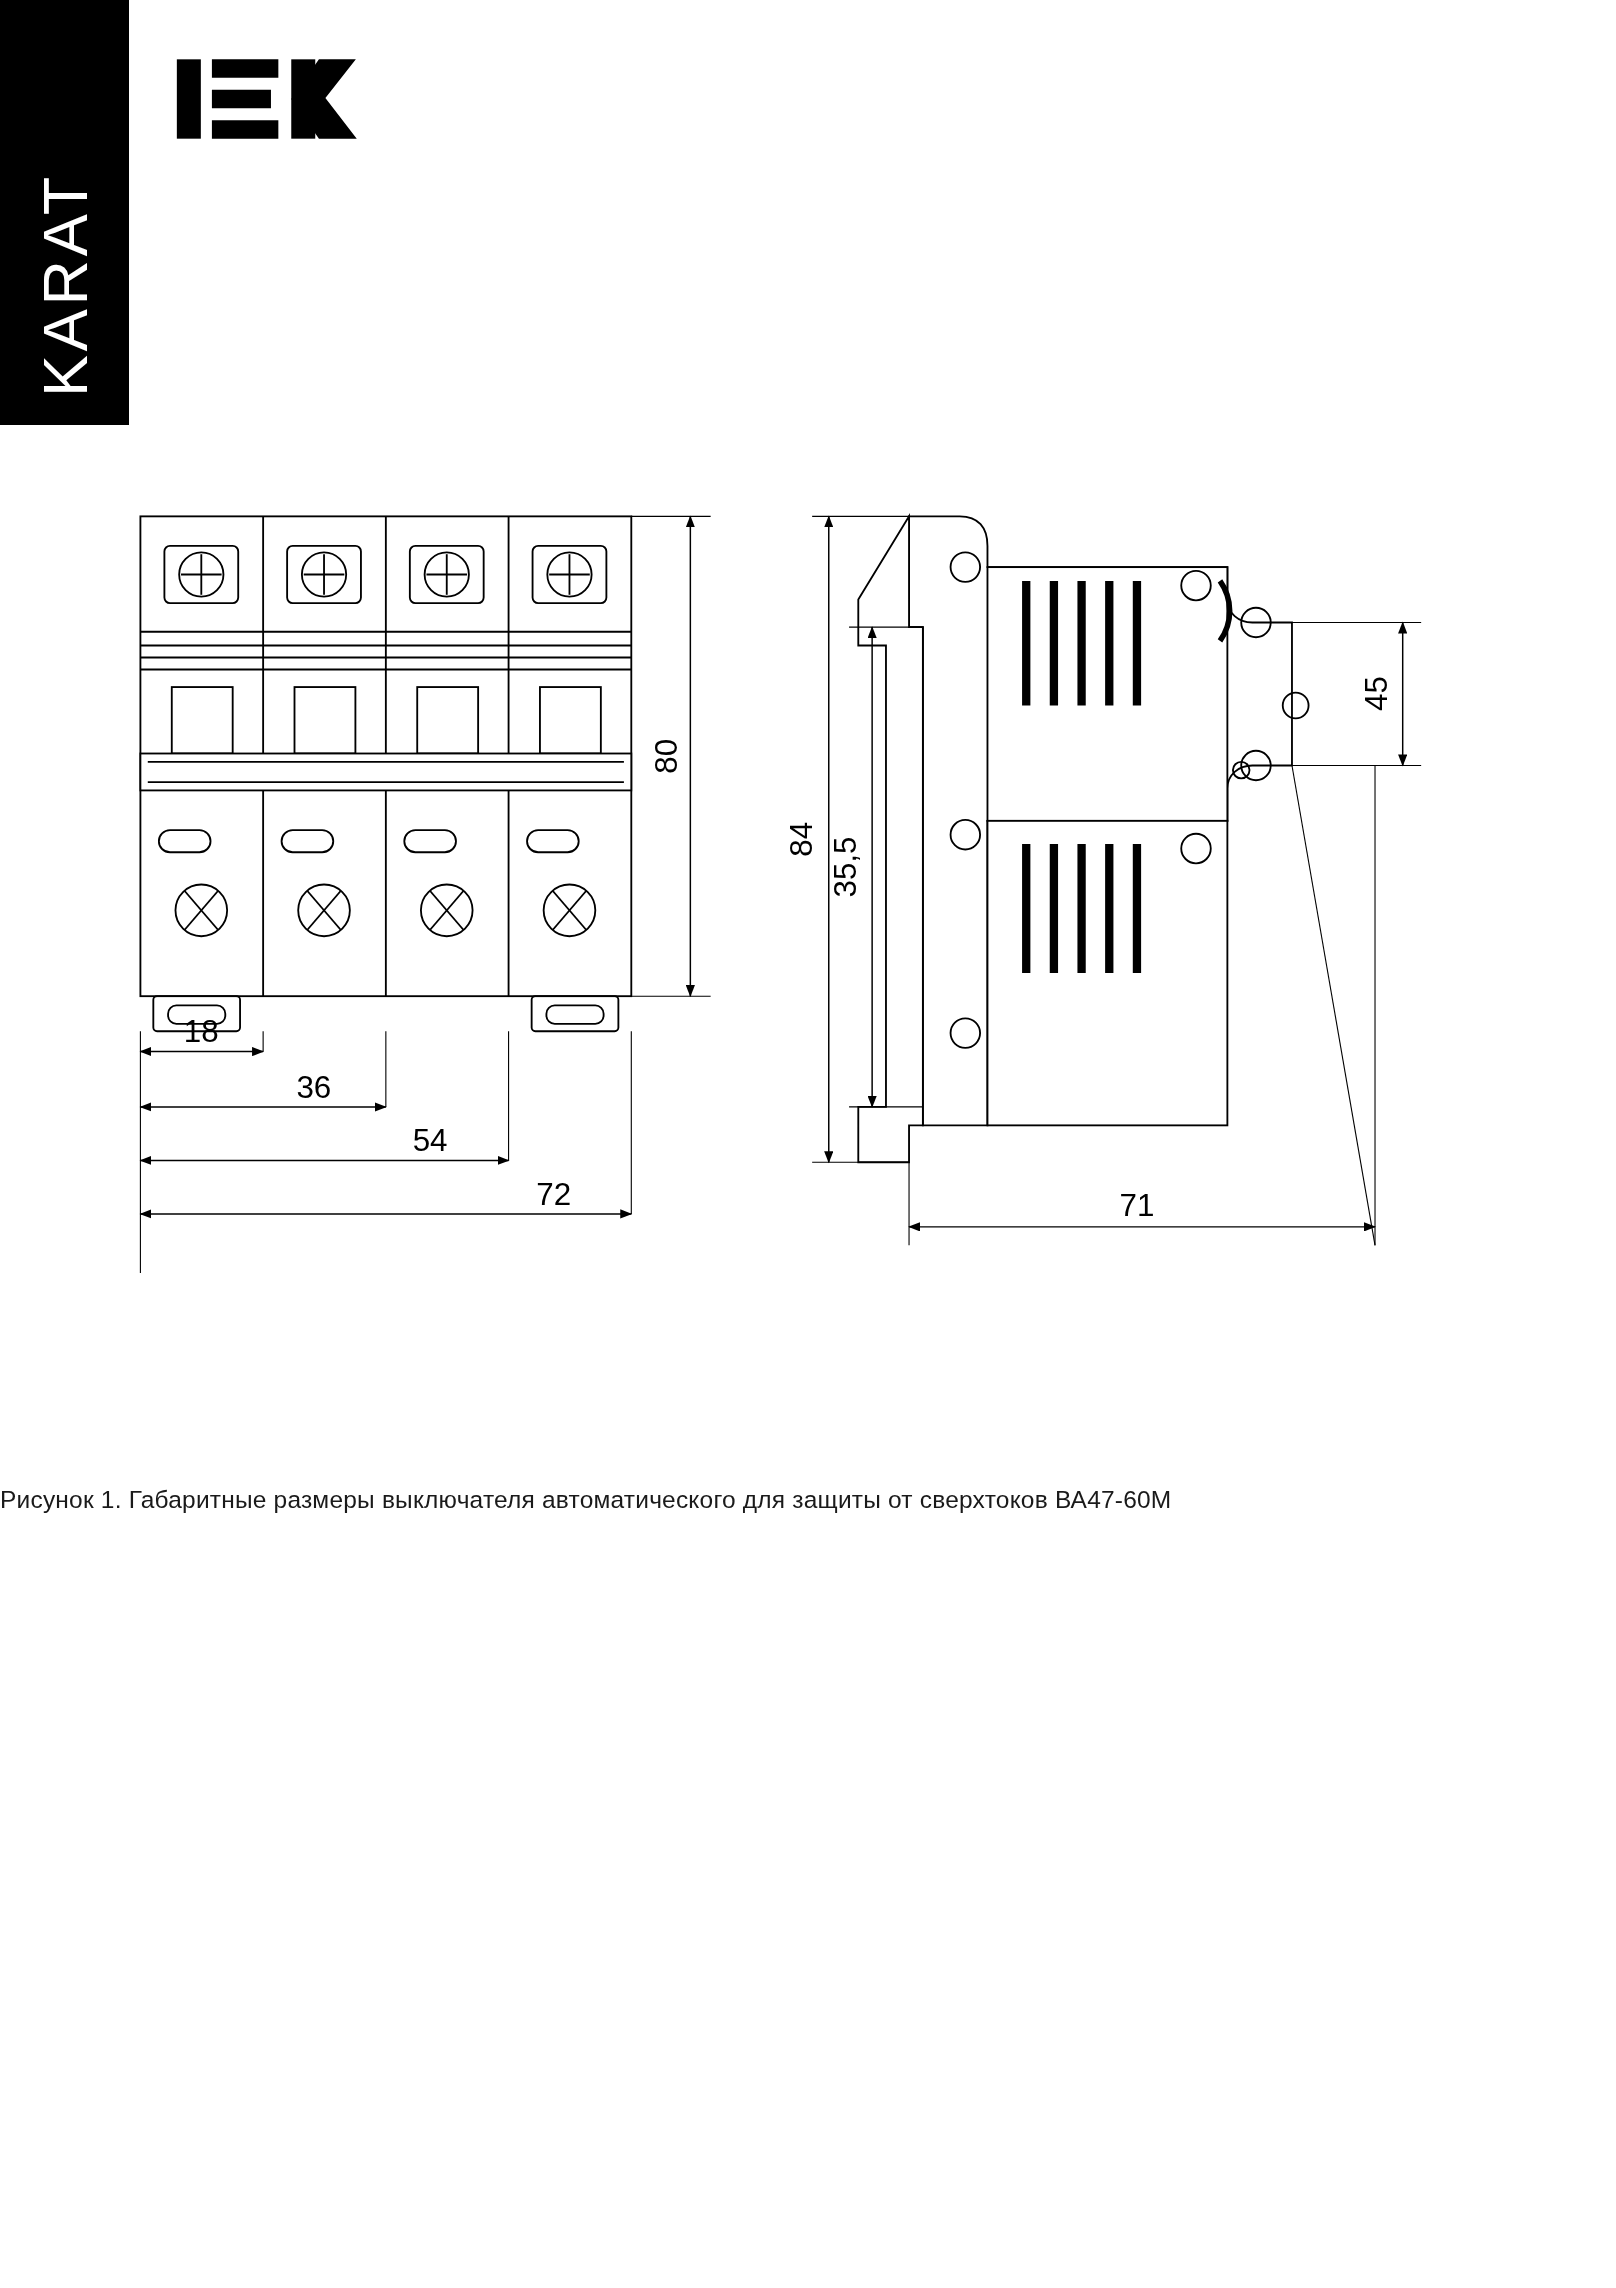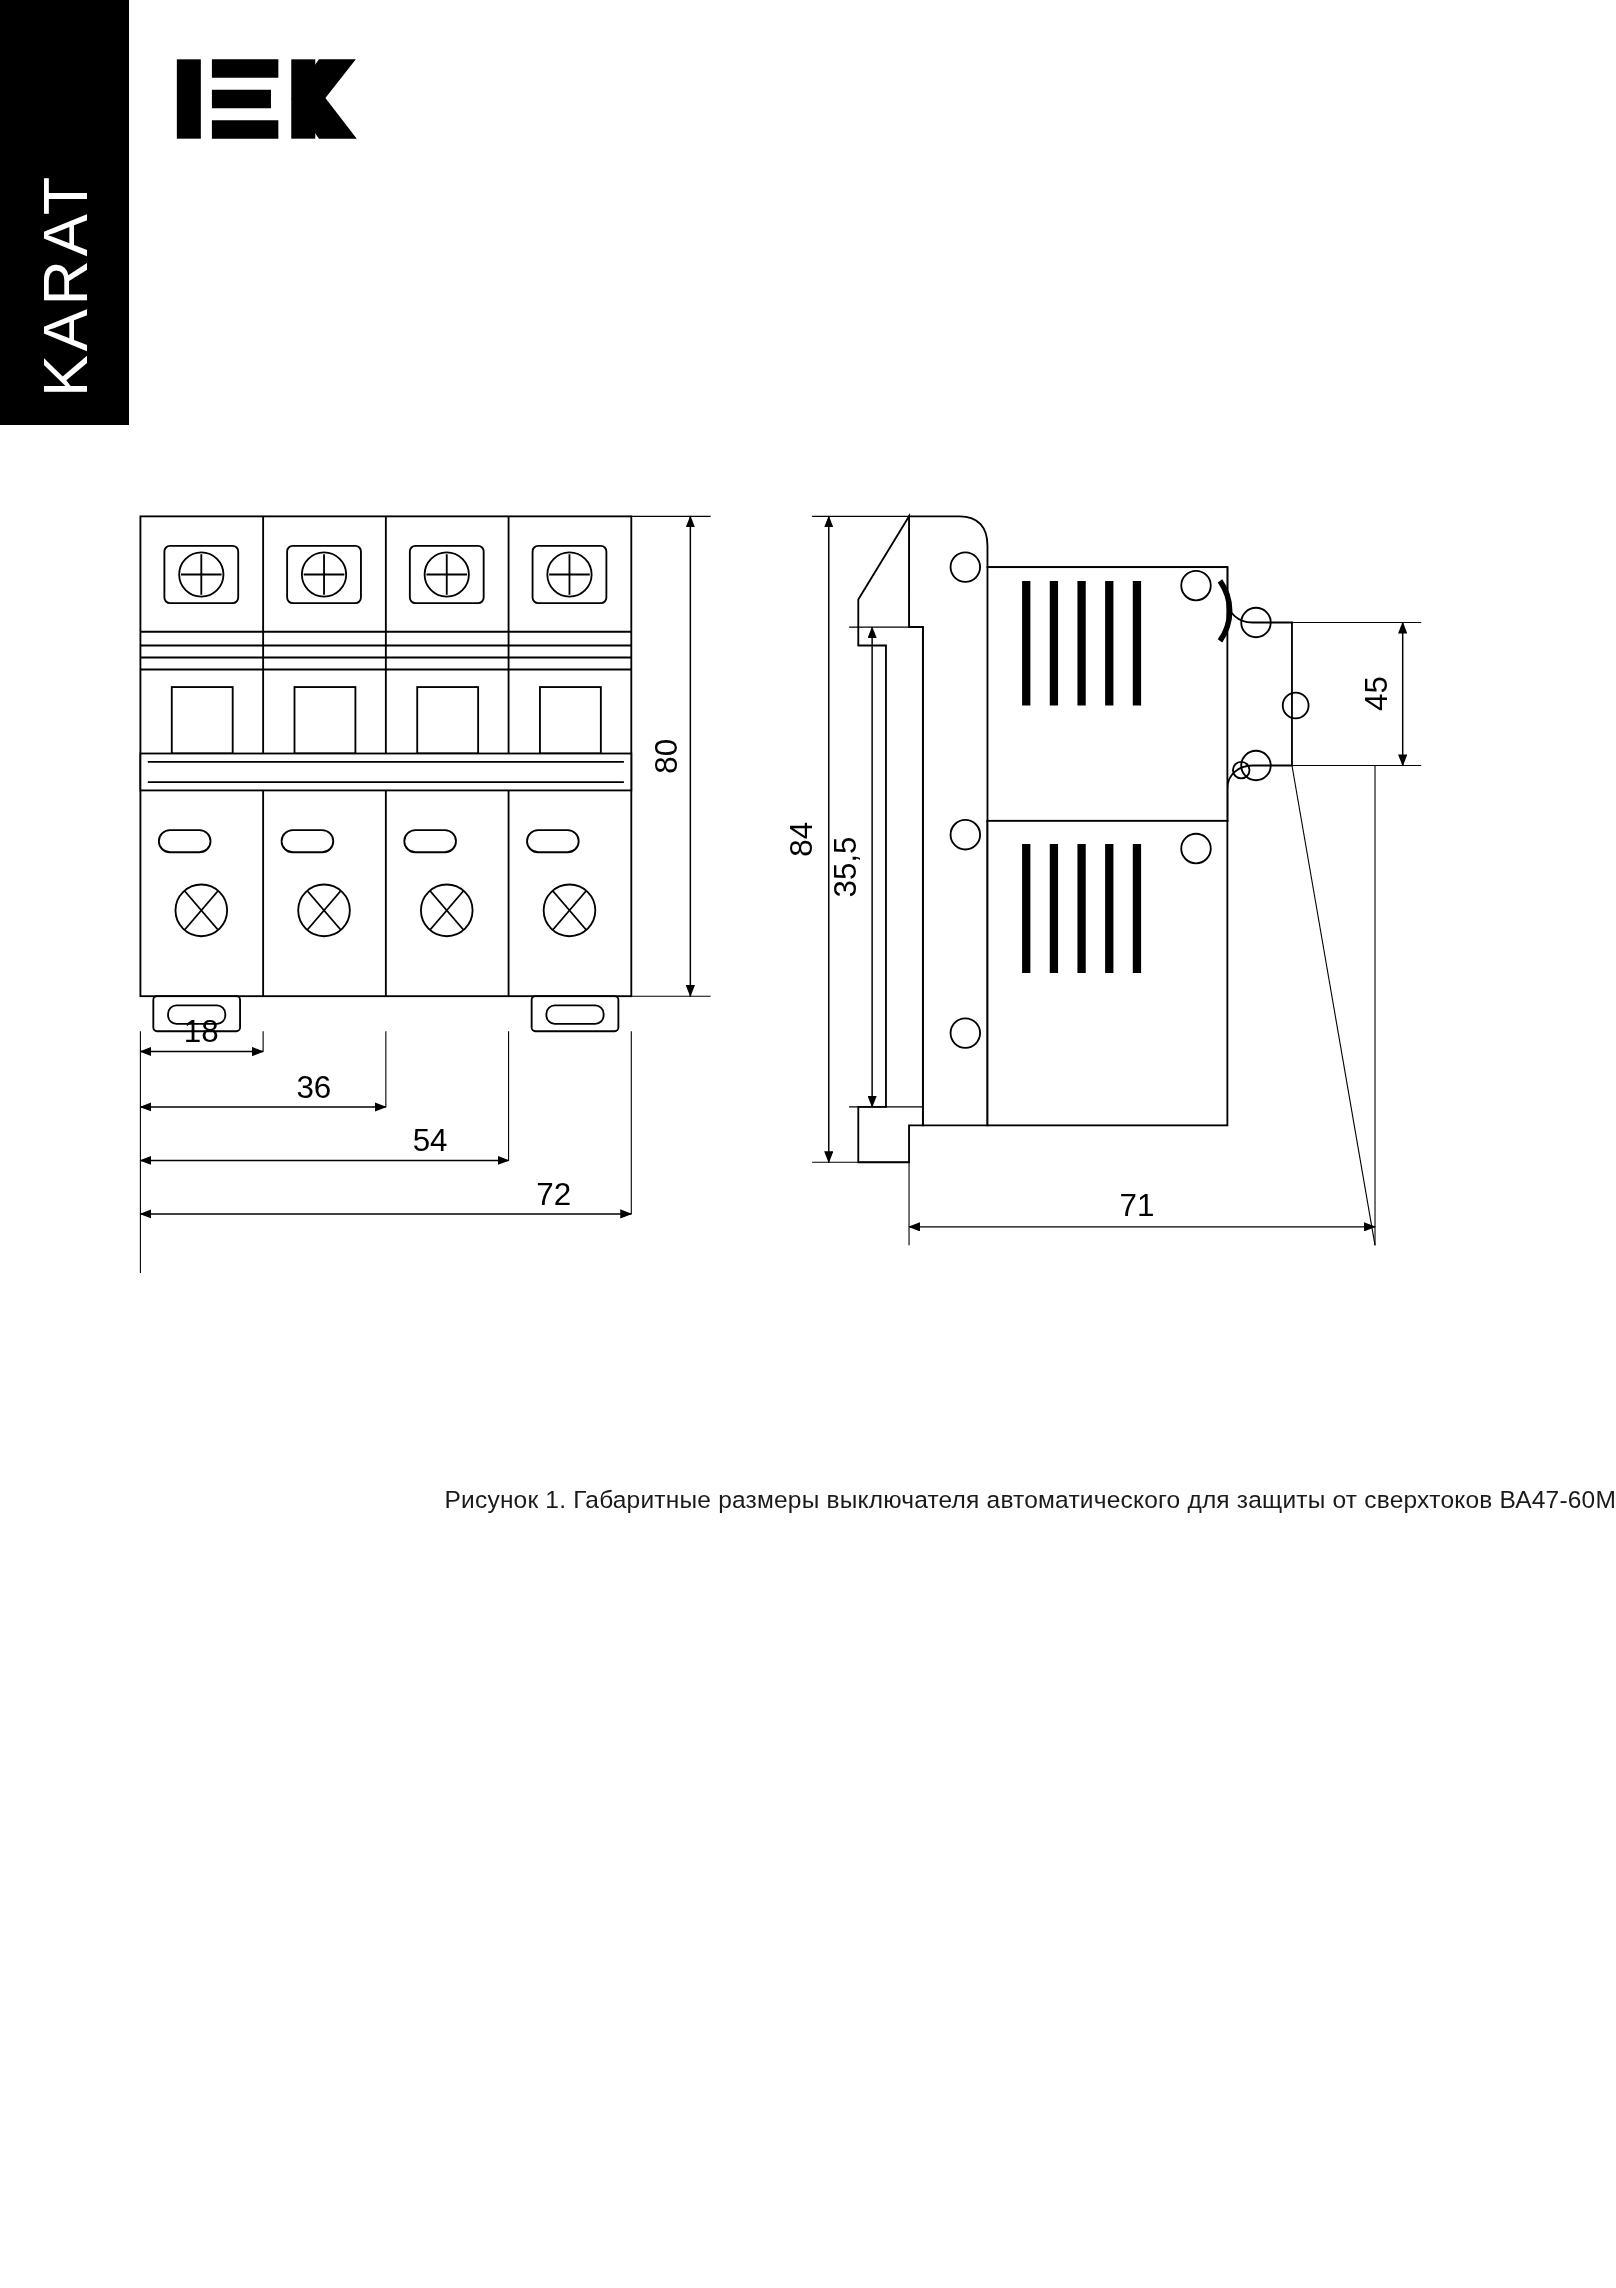--- a/index.html
+++ b/index.html
@@ -74,7 +74,7 @@
     left: 0;
     top: 1486px;
     width: 1616px;
-    text-align: right;
+    text-align: left;
     font-size: 24.5px;
     font-family: "Liberation Sans", sans-serif;
     color: #1a1a1a;

